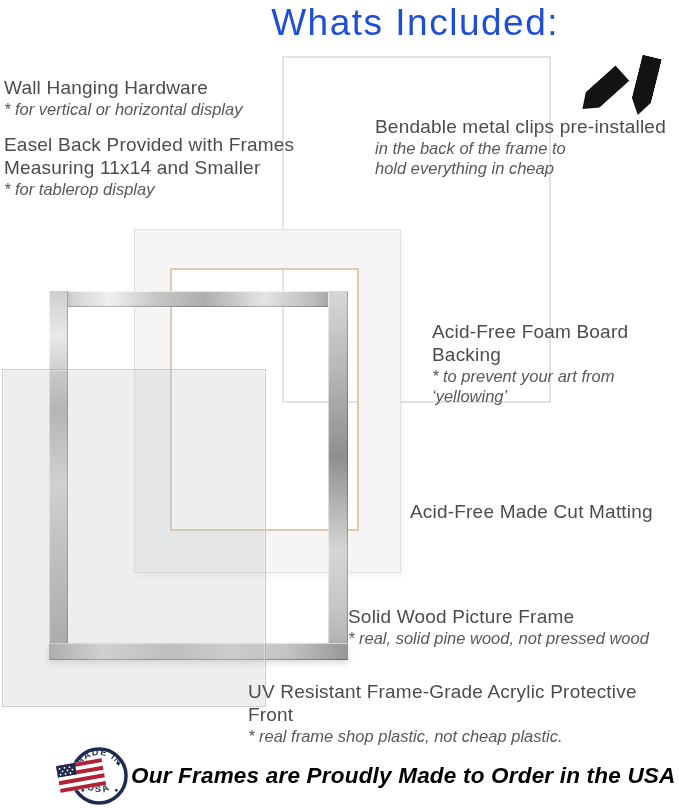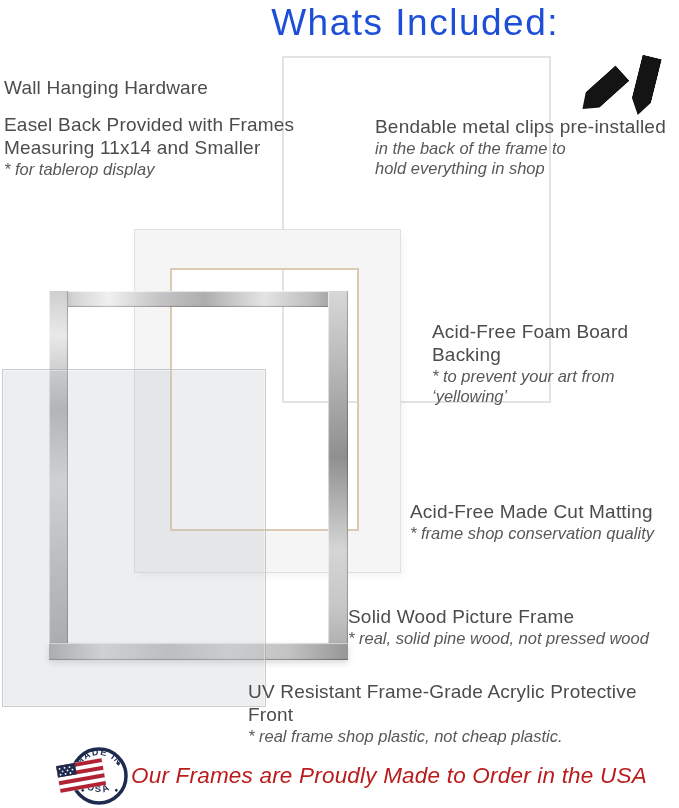--- a/index.html
+++ b/index.html
@@ -96,6 +96,7 @@
 
 <div class="txt-block left-block">
   <div class="label">Wall Hanging Hardware</div>
+  <div class="note">* for vertical or horizontal display</div>
   <div class="group2">
     <div class="label">Easel Back Provided with Frames</div>
     <div class="label">Measuring 11x14 and Smaller</div>

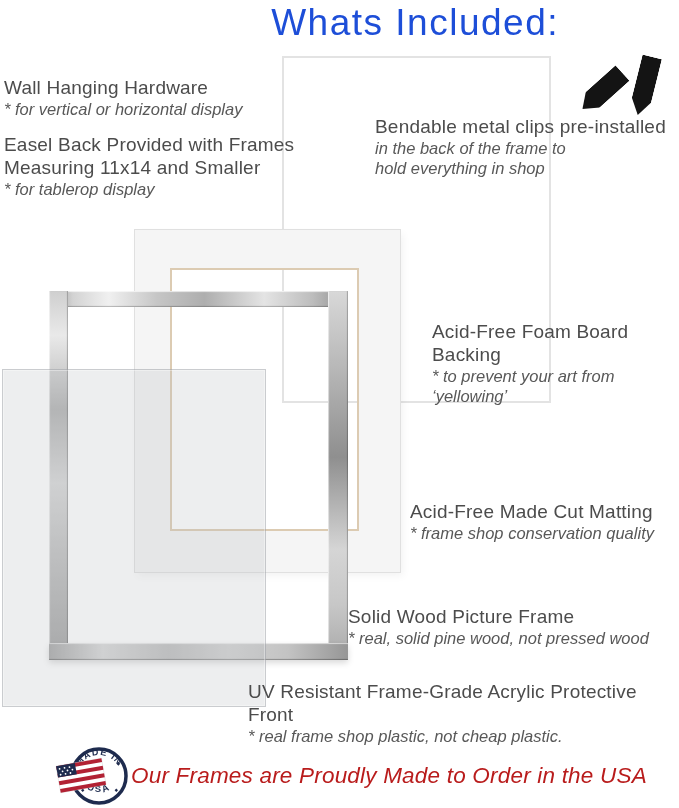--- a/index.html
+++ b/index.html
@@ -111,7 +111,7 @@
 <div class="txt-block clips-block">
   <div class="label">Bendable metal clips pre-installed</div>
   <div class="note">in the back of the frame to</div>
-  <div class="note">hold everything in shop</div>
+  <div class="note">hold everything in cheap</div>
 </div>
 
 <div class="txt-block foam-label">

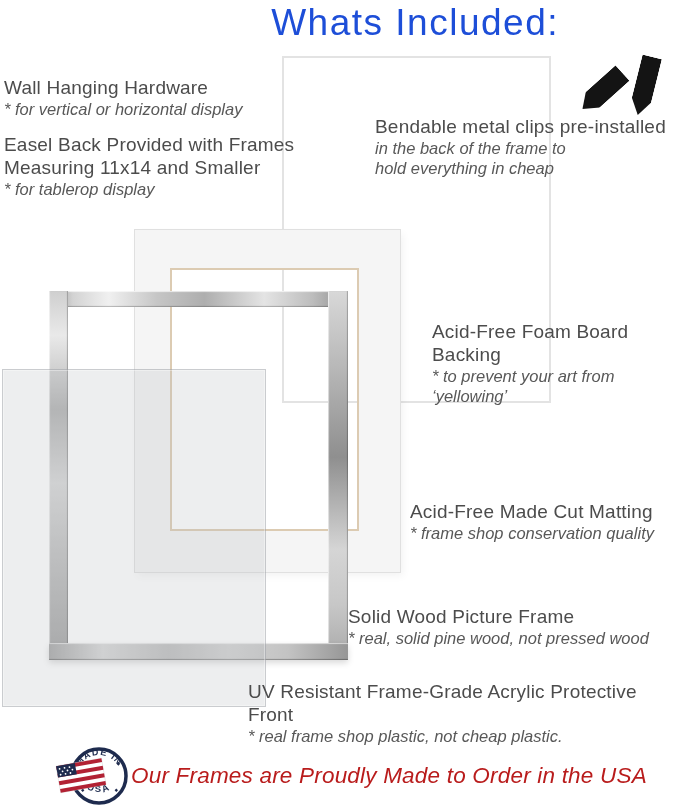--- a/index.html
+++ b/index.html
@@ -121,7 +121,6 @@
 
 <div class="txt-block mat-label">
   <div class="label">Acid-Free Made Cut Matting</div>
-  <div class="note">* frame shop conservation quality</div>
 </div>
 
 <div class="txt-block frame-label">

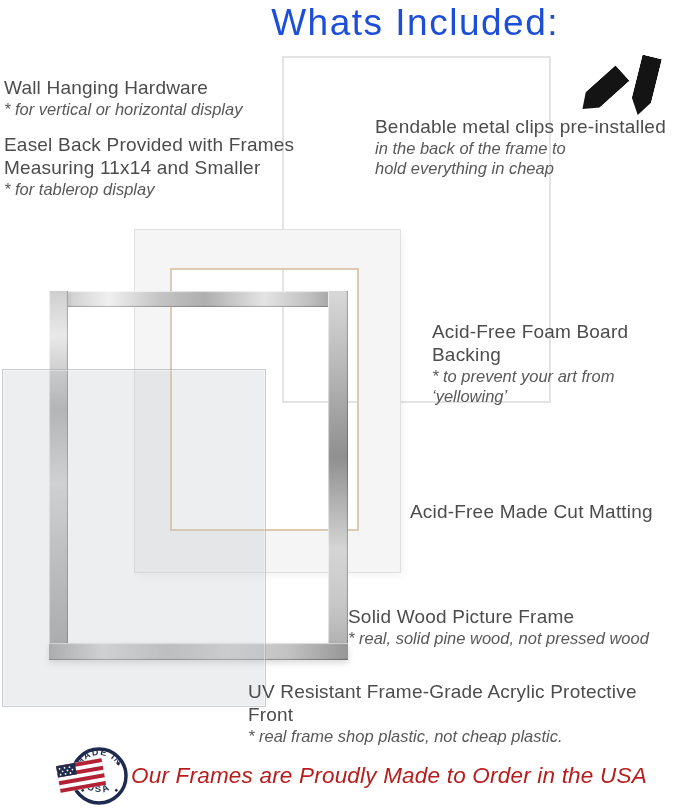--- a/index.html
+++ b/index.html
@@ -70,7 +70,7 @@
   .badge { position:absolute; left:52px; top:745px; width:78px; height:62px; z-index:10; }
   .footer-text {
     position:absolute; left:131px; top:763px; z-index:10;
-    font-size:22.5px; font-weight:normal; font-style:italic; color:#b91c1c;
+    font-size:22.5px; font-weight:bold; font-style:italic; color:#000000;
     letter-spacing:0.2px; white-space:nowrap;
   }
 </style>

